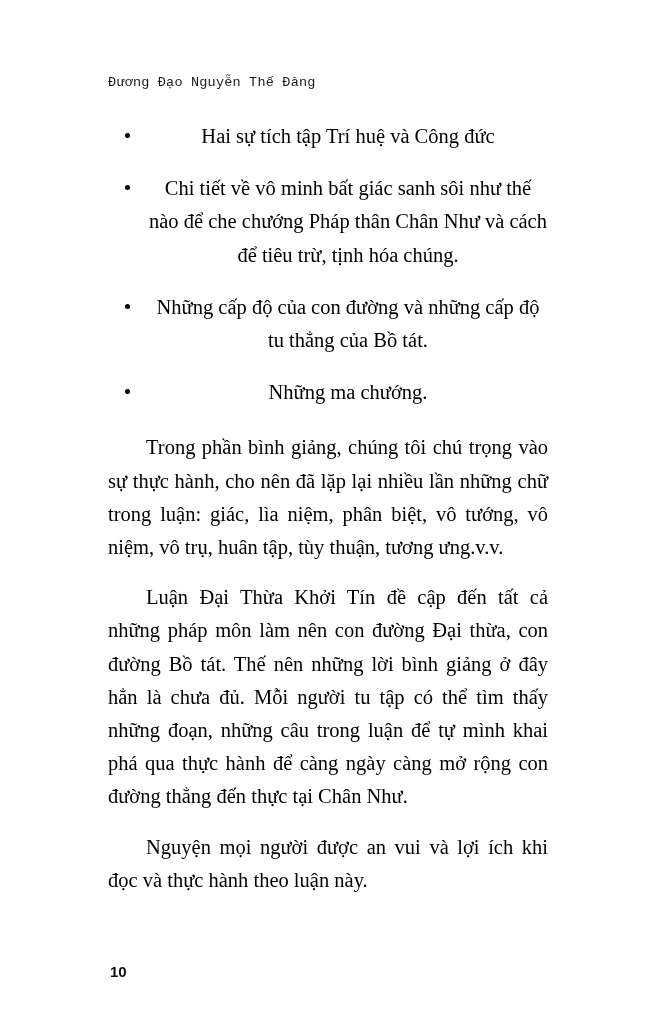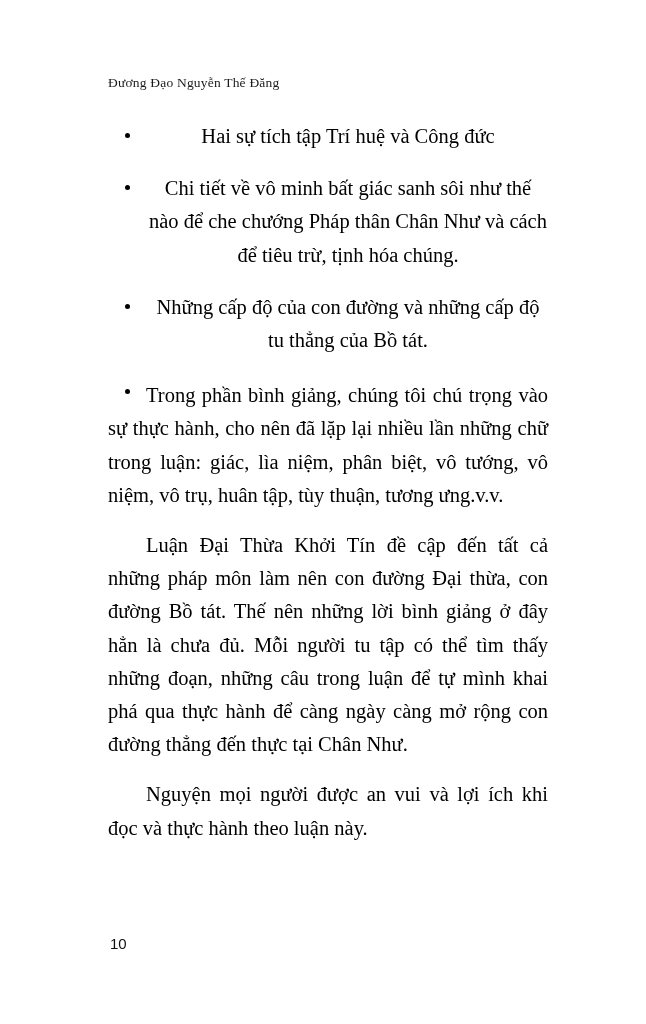--- a/index.html
+++ b/index.html
@@ -25,7 +25,7 @@
     position: absolute;
     top: 75px;
     left: 108px;
-    font-family: Liberation Serif, serif;
+    font-family: Liberation Mono, monospace;
     font-size: 13.5px;
     letter-spacing: 0.2px;
     color: #1a1a1a;

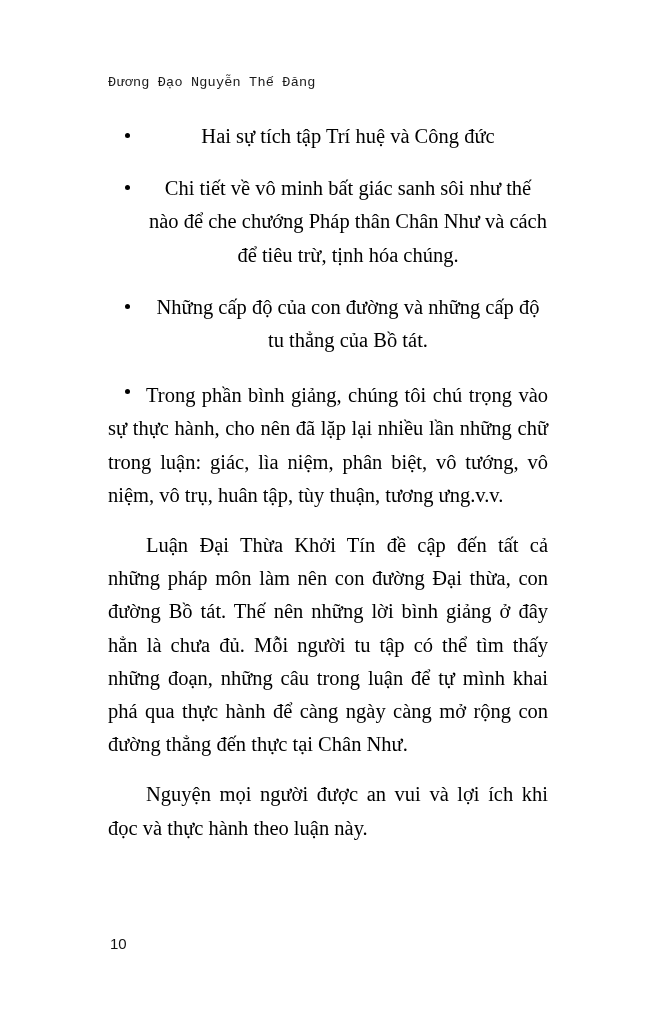--- a/index.html
+++ b/index.html
@@ -105,6 +105,7 @@
       </li>
       <li>
         <span class="dot"></span>
+        <span>Những ma chướng.</span>
       </li>
     </ul>
 

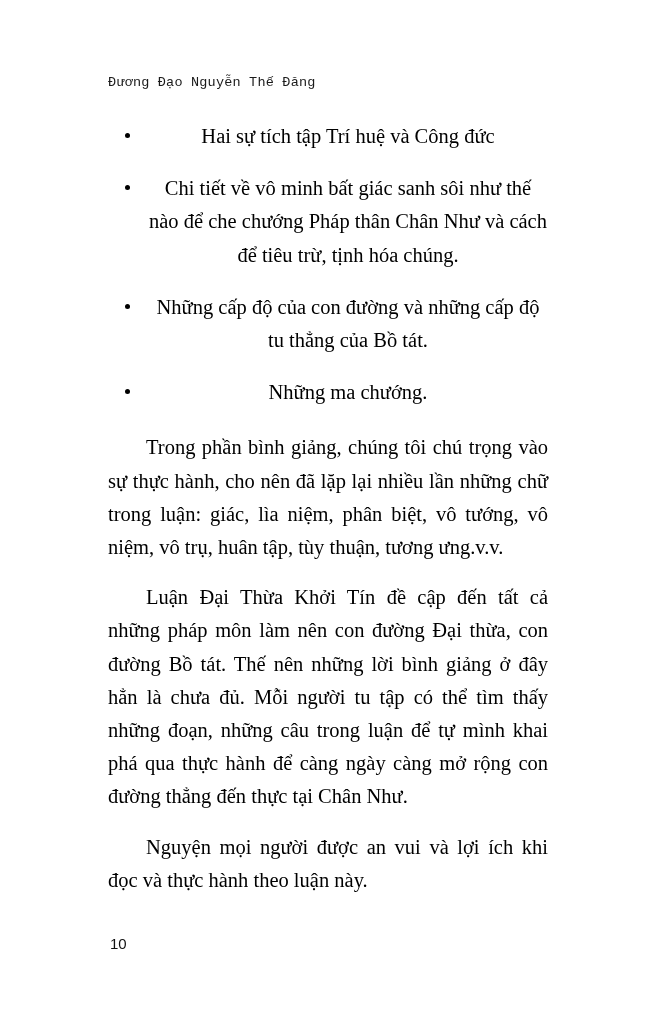--- a/index.html
+++ b/index.html
@@ -75,10 +75,11 @@
   .folio {
     position: absolute;
     left: 110px;
-    bottom: 72px;
+    bottom: 44px;
     font-family: "Liberation Sans", sans-serif;
     font-size: 15px;
     color: #111;
+    font-weight: bold;
   }
 </style>
 </head>

